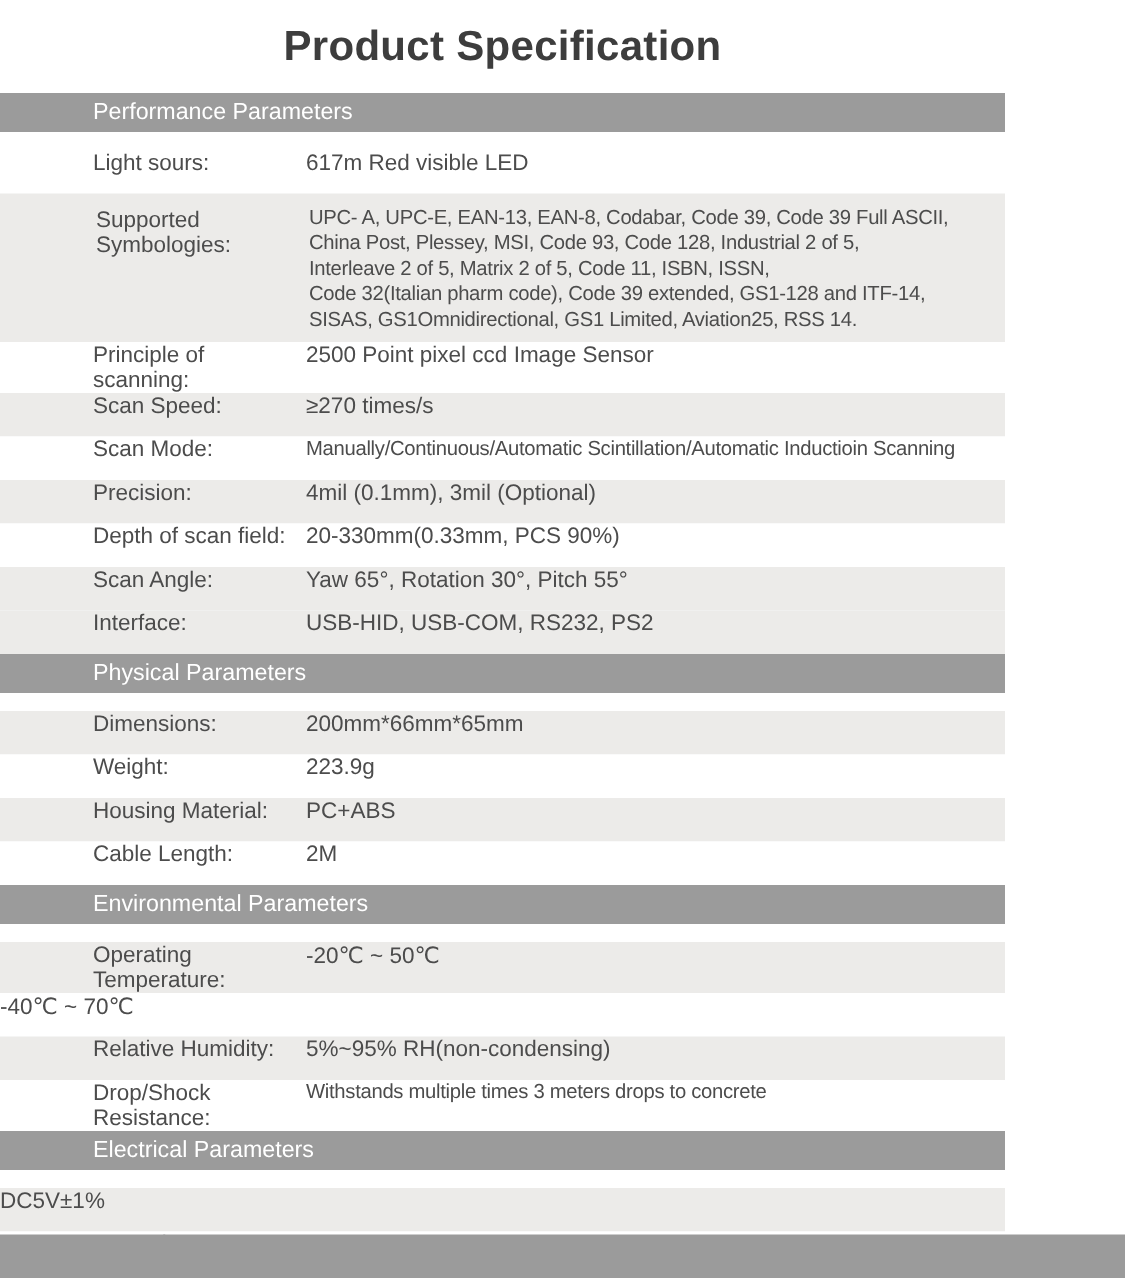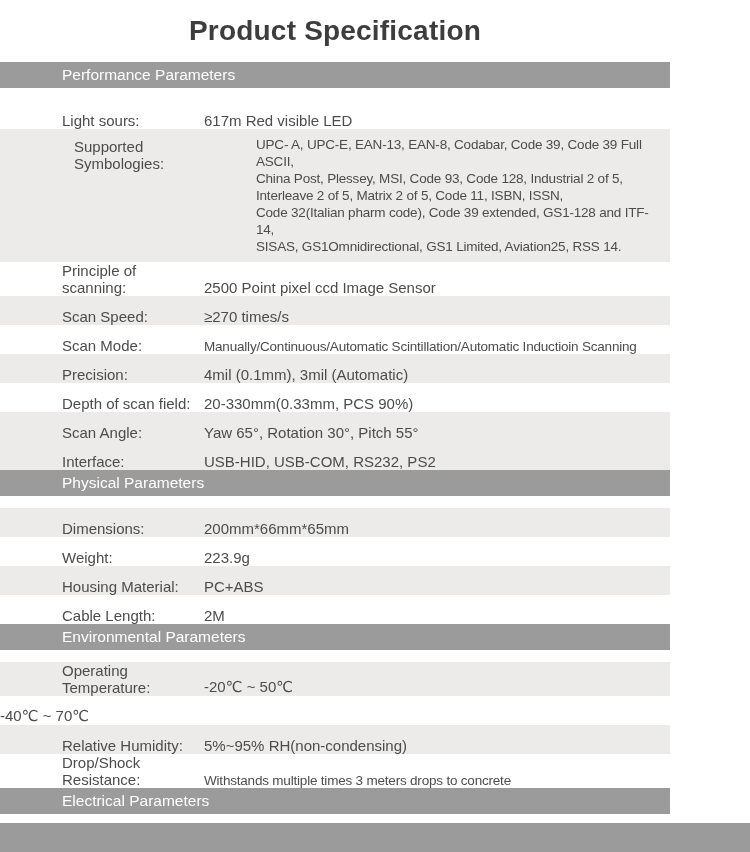--- a/index.html
+++ b/index.html
@@ -18,7 +18,7 @@
   .title{font-size:28px;font-weight:bold;color:var(--title-text);letter-spacing:0.2px;}
   .section-header{height:26px;line-height:26px;background:var(--header-bg);
     color:var(--header-text);font-size:15.5px;padding-left:62px;margin-bottom:12px;}
-  .row{display:flex;align-items:flex-end;min-height:29px;background:#ffffff;}
+  .row{display:flex;align-items:flex-start;min-height:29px;background:#ffffff;}
   .row.shaded{background:var(--stripe-bg);}
   .row.gap-before{margin-top:5px;}
   .row .label{width:204px;flex:0 0 204px;padding-left:62px;font-size:15px;color:var(--text);}

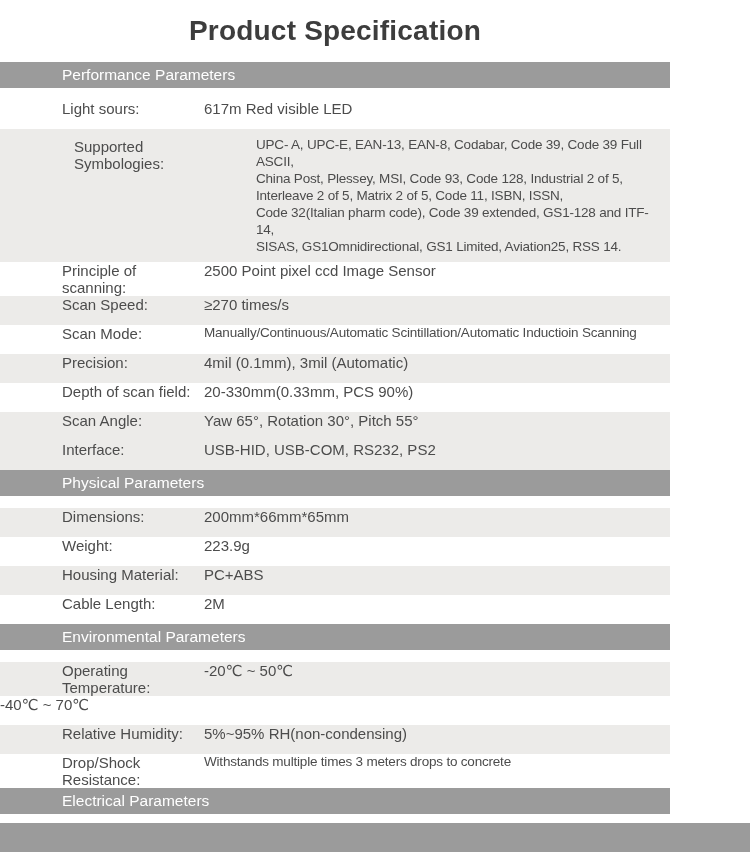--- a/index.html
+++ b/index.html
@@ -24,7 +24,7 @@
   .row .label{width:204px;flex:0 0 204px;padding-left:62px;font-size:15px;color:var(--text);}
   .row .value{flex:1;font-size:15px;color:var(--text);padding-right:2px;}
   .row .value.long{font-size:13.5px;letter-spacing:-0.2px;white-space:nowrap;overflow:hidden;}
-  .row.multiline{align-items:flex-start;padding:7px 12px;gap:40px;}
+  .row.multiline{align-items:flex-start;padding:7px 2px;}
   .row.multiline .label{padding-top:2px;}
   .row.multiline .value{white-space:pre-line;font-size:13.5px;line-height:17px;
     letter-spacing:-0.2px;}

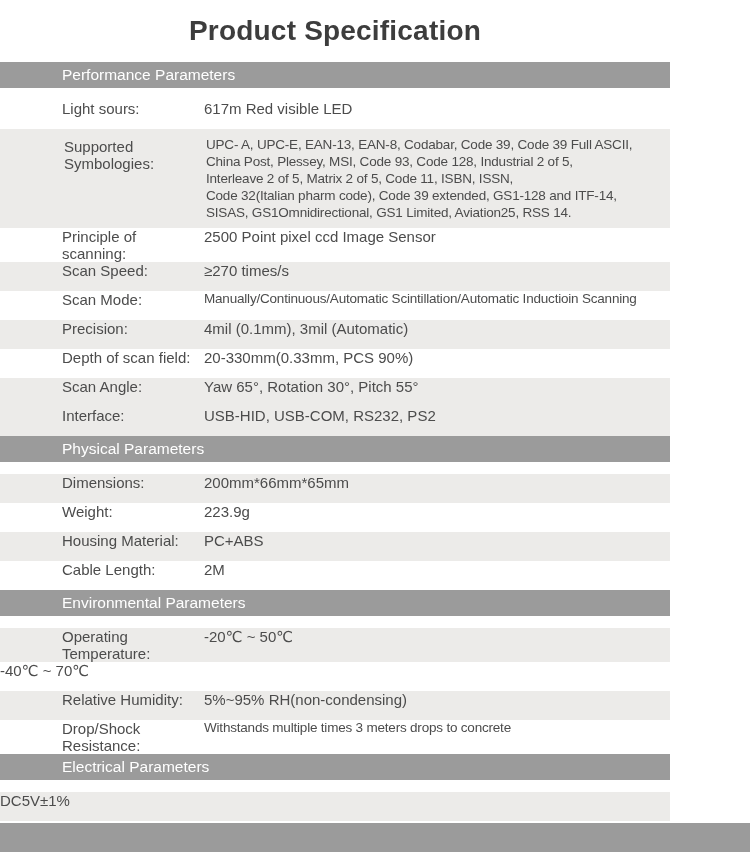--- a/index.html
+++ b/index.html
@@ -66,7 +66,7 @@
       </div>
       <div class="row shaded">
         <span class="label">Precision:</span>
-        <span class="value">4mil (0.1mm), 3mil (Automatic)</span>
+        <span class="value">4mil (0.1mm), 3mil (Optional)</span>
       </div>
       <div class="row">
         <span class="label">Depth of scan field:</span>

